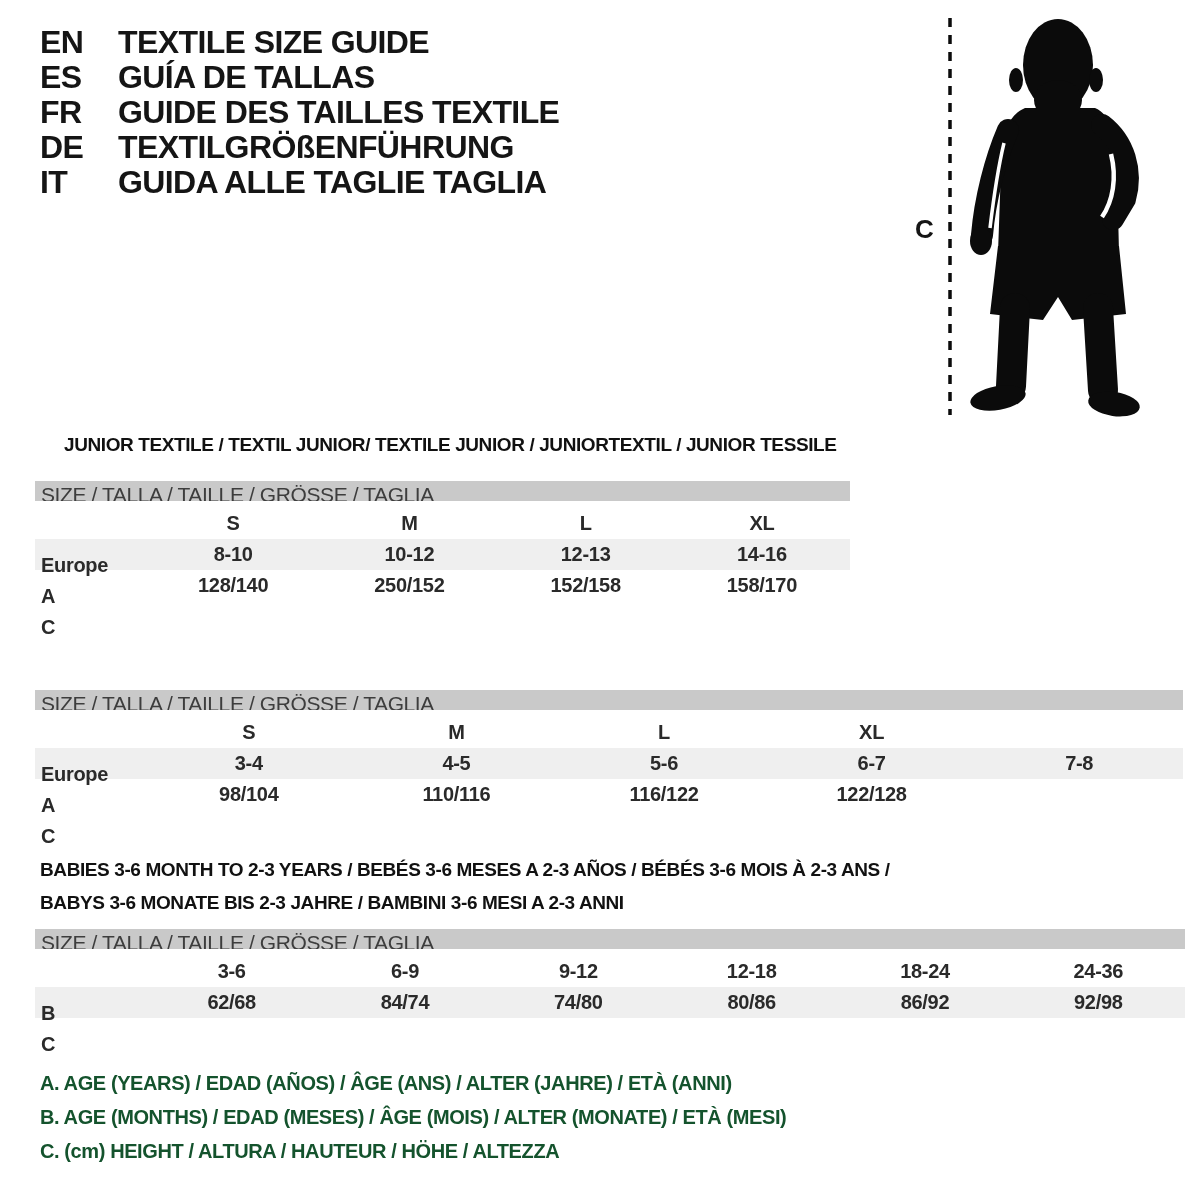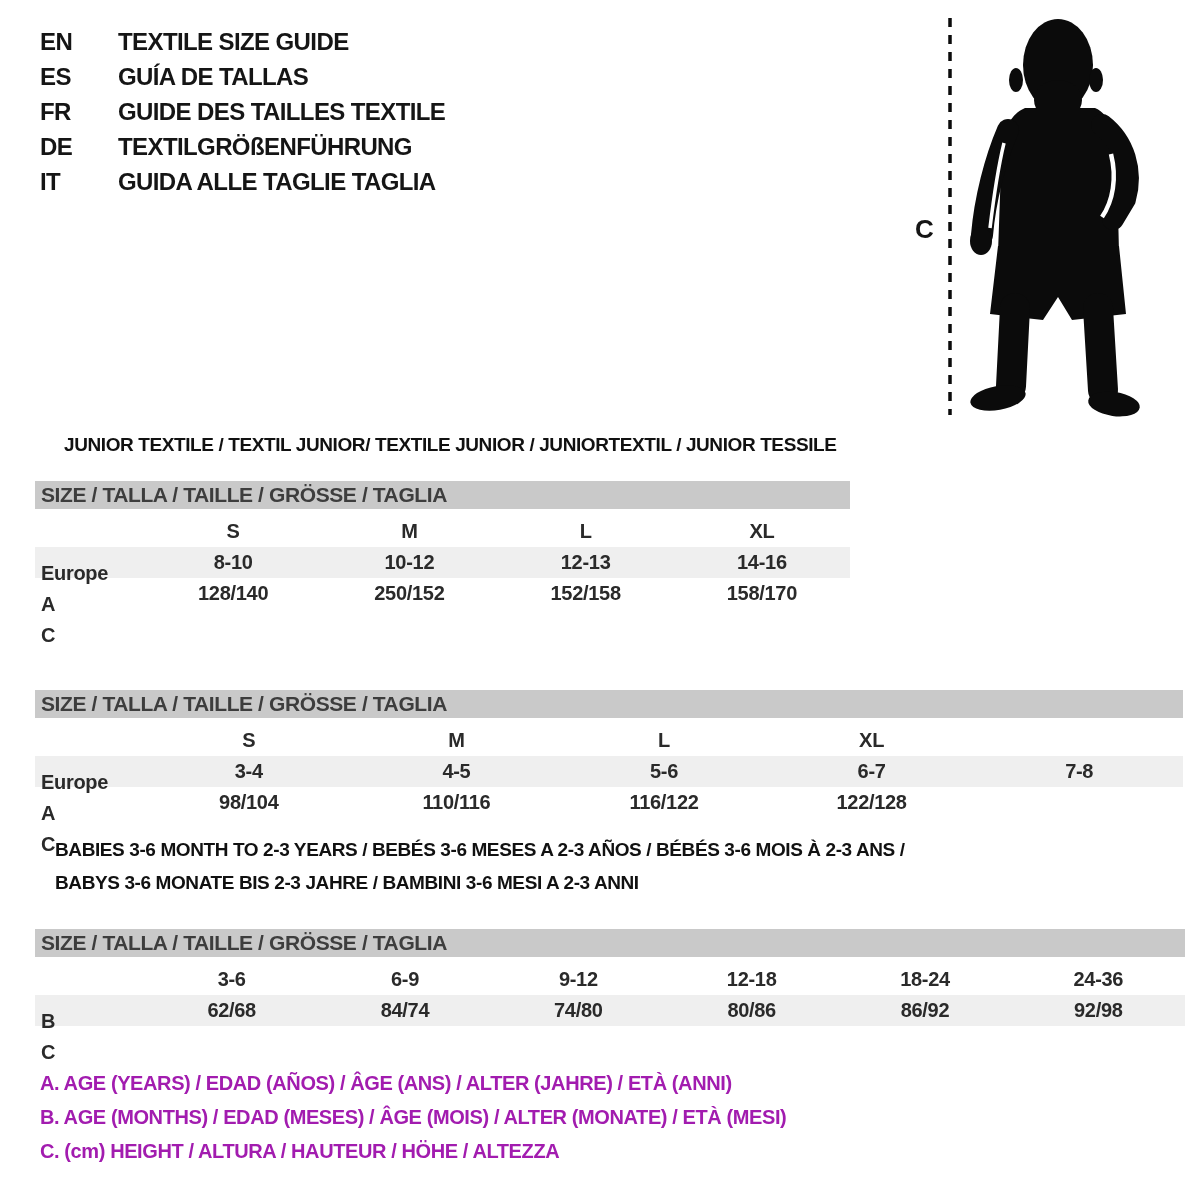--- a/index.html
+++ b/index.html
@@ -18,7 +18,7 @@
     position:absolute; left:40px; top:30px;
     display:grid; grid-template-columns:78px auto;
     row-gap:11px;
-    font-size:24px; font-weight:700; letter-spacing:-0.6px;
+    font-size:32px; font-weight:700; letter-spacing:-0.6px;
     line-height:24px; white-space:nowrap;
   }
 

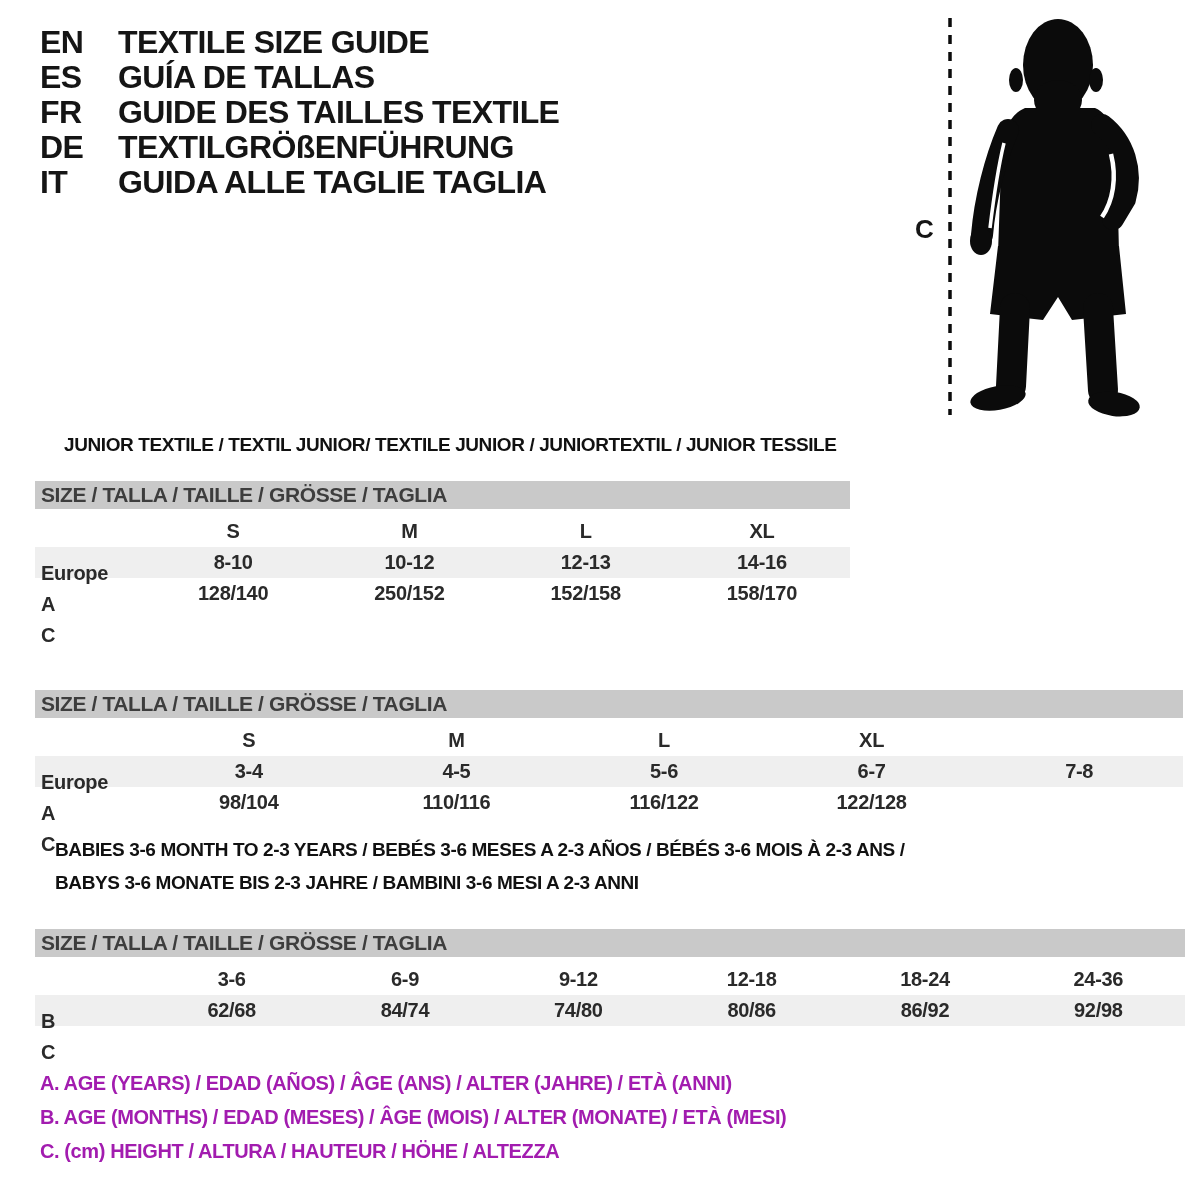--- a/index.html
+++ b/index.html
@@ -48,9 +48,9 @@
   .tbl-babies   { left:35px; top:929px; width:1150px; }
 
   .size-bar {
-    height:28px; line-height:27px;
+    height:20px; line-height:27px;
     background:#c9c9c9; color:#3d3d3d;
-    font-size:21px; font-weight:700; letter-spacing:-0.4px;
+    font-size:21px; font-weight:400; letter-spacing:-0.4px;
     padding-left:6px; margin-bottom:7px;
     white-space:nowrap; overflow:hidden;
   }

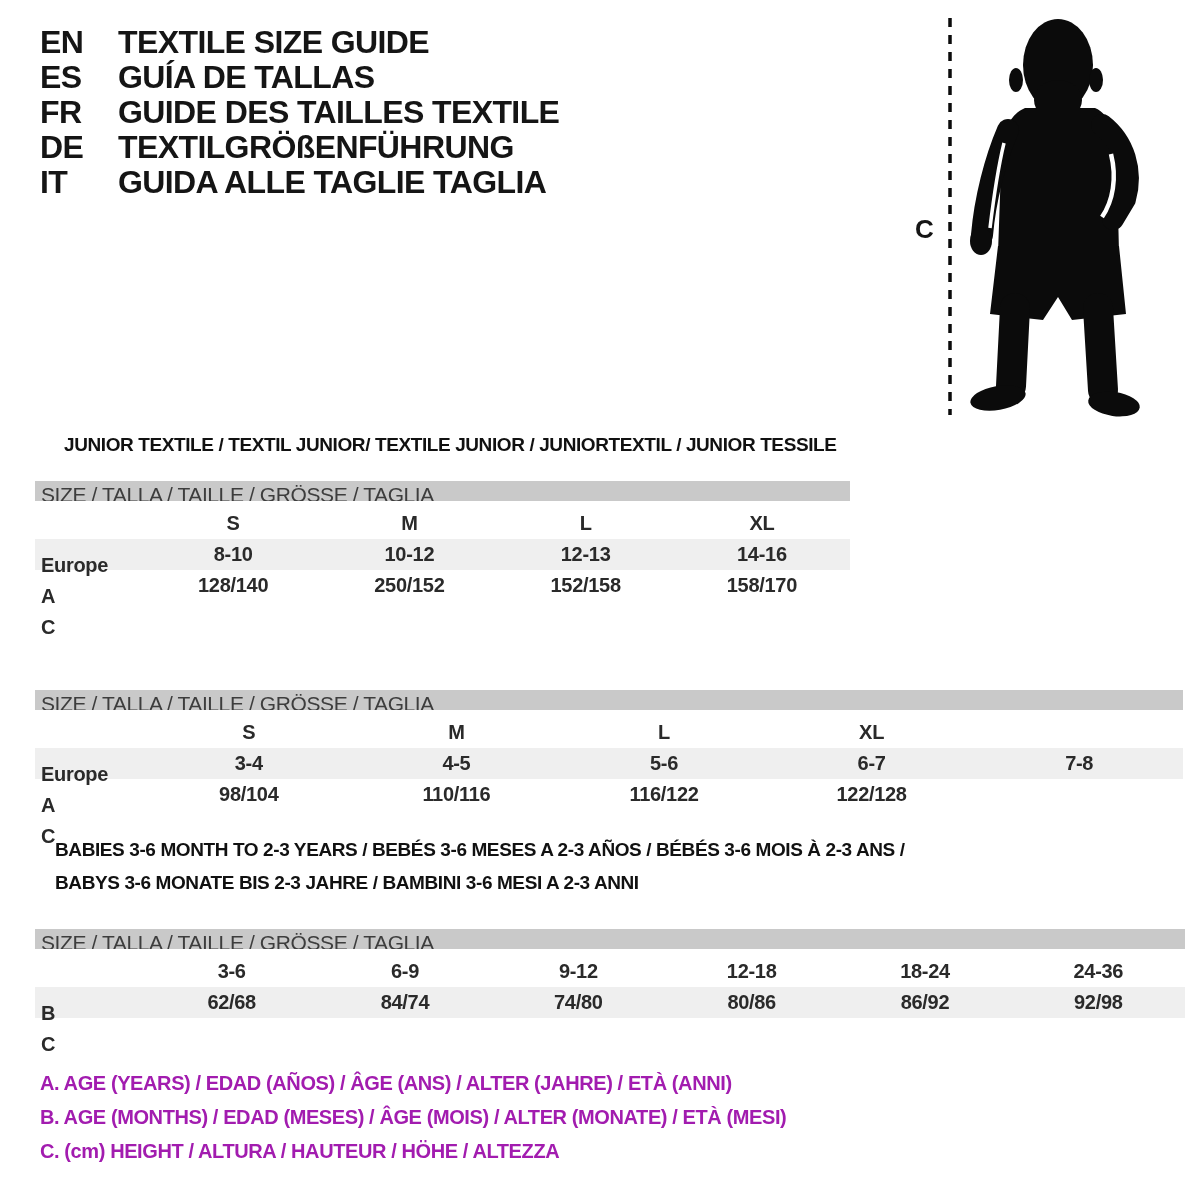--- a/index.html
+++ b/index.html
@@ -38,7 +38,7 @@
   }
   .t-junior   { top:434px;margin-left:24px; }
   .t-children { top:639px; }
-  .t-babies   { top:833px; line-height:33px;margin-left:15px; }
+  .t-babies   { top:853px; line-height:33px; }
   .sub-a { font-size:0.62em; vertical-align:-0.18em; }
 
   

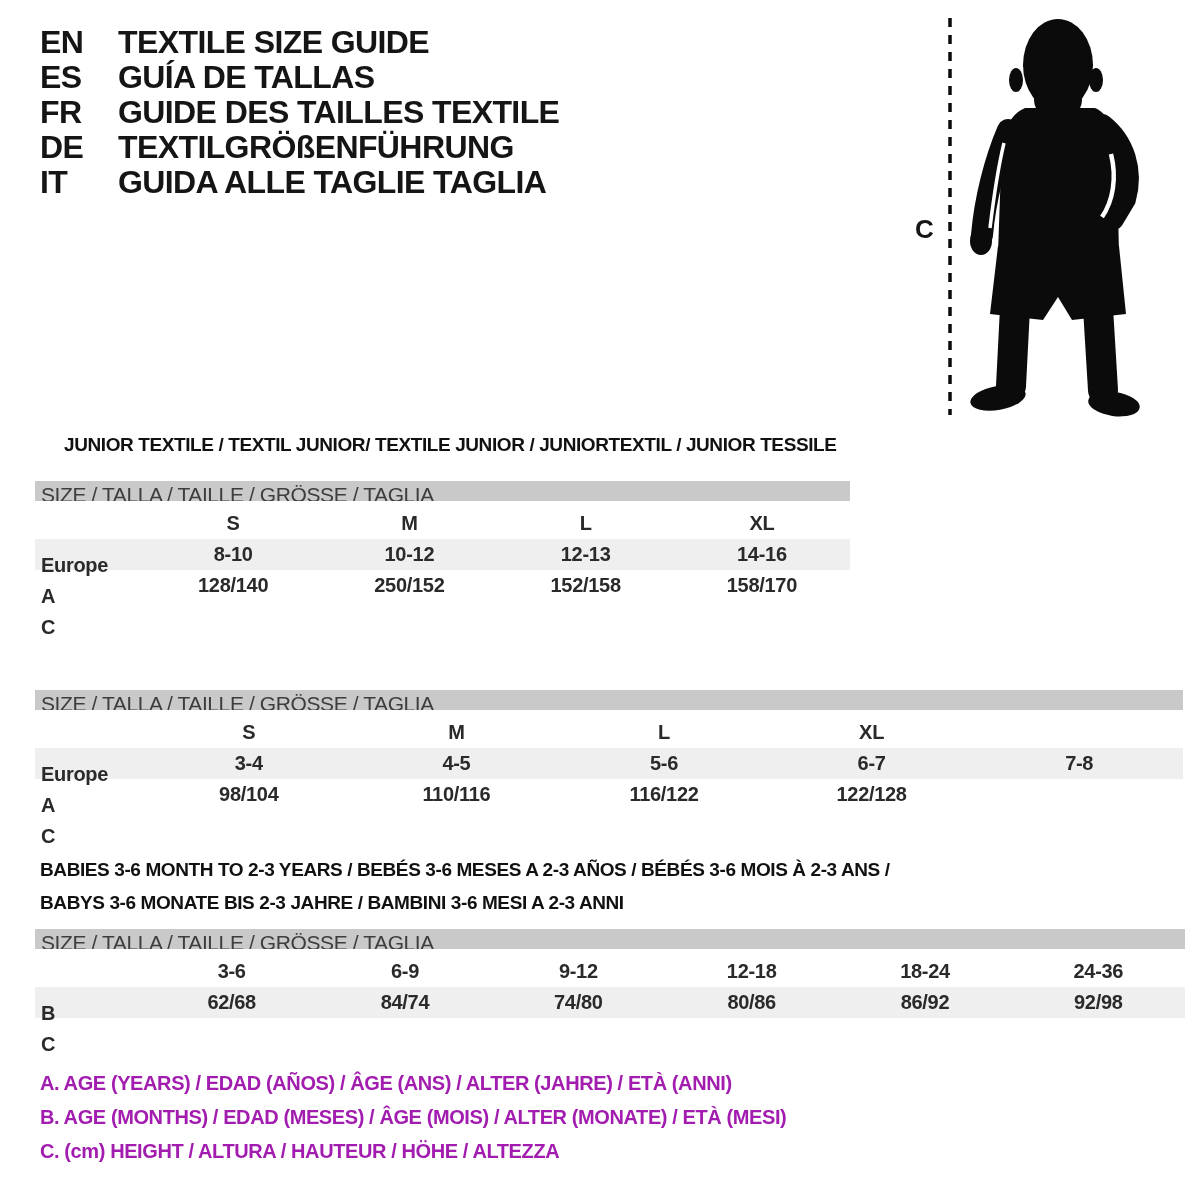--- a/index.html
+++ b/index.html
@@ -70,7 +70,7 @@
   .legend {
     position:absolute; left:40px; top:1066px;
     font-size:20px; font-weight:700; letter-spacing:-0.4px;
-    line-height:34px; white-space:nowrap; color:#a21caf;
+    line-height:34px; white-space:nowrap; color:#14532d;
   }
 </style>
 </head>

